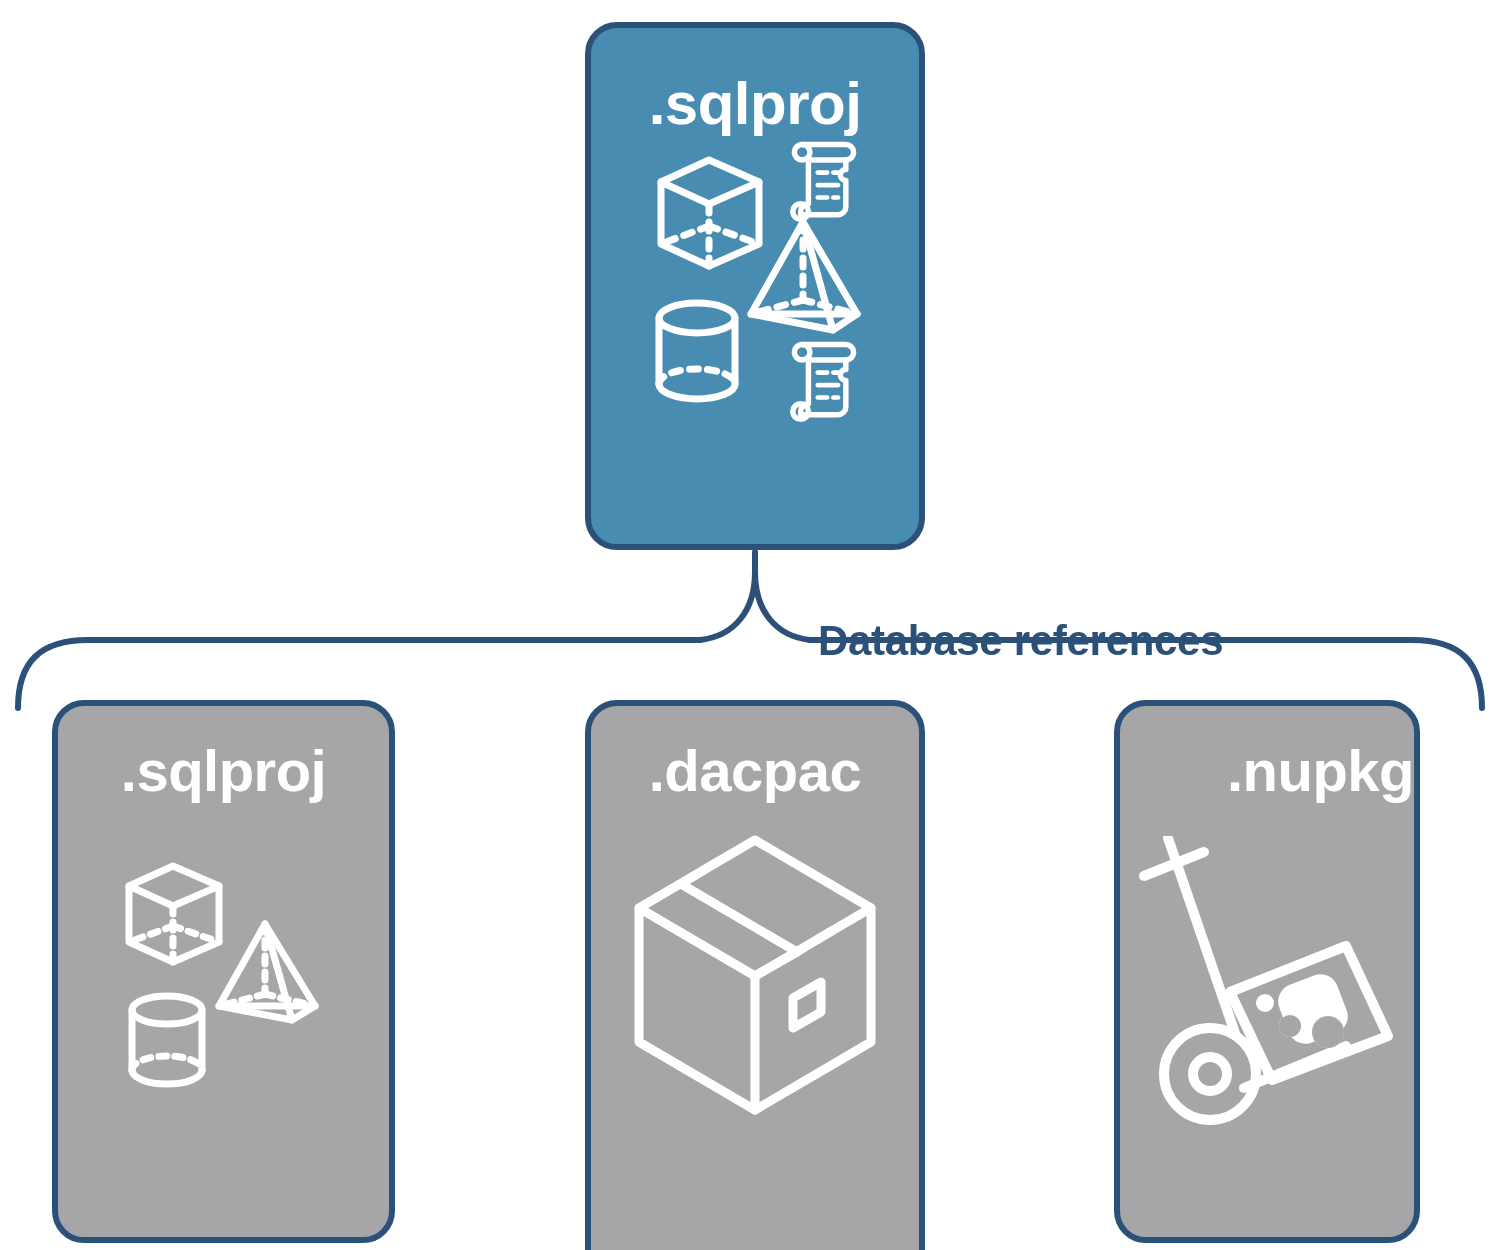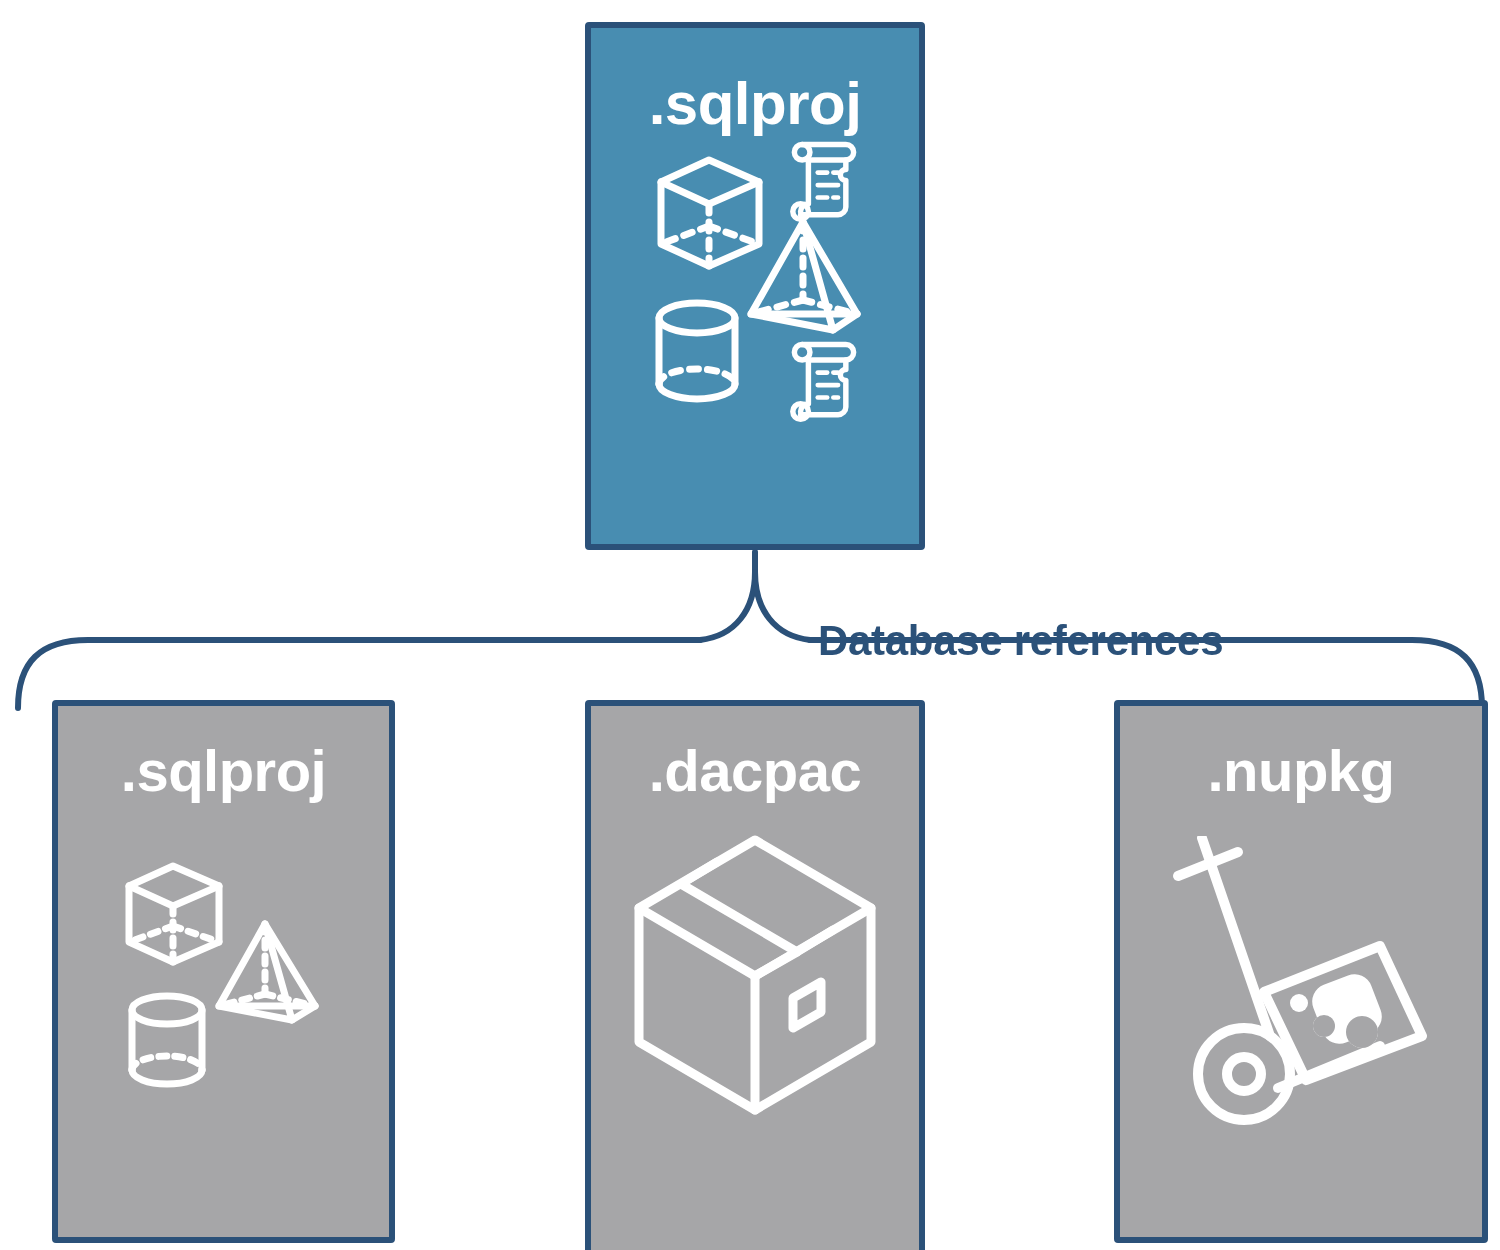--- a/index.html
+++ b/index.html
@@ -26,7 +26,7 @@
     position: absolute;
     box-sizing: border-box;
     border: 6px solid #2b5179;
-    border-radius: 4px;
+    border-radius: 32px;
     display: flex;
     flex-direction: column;
     align-items: center;

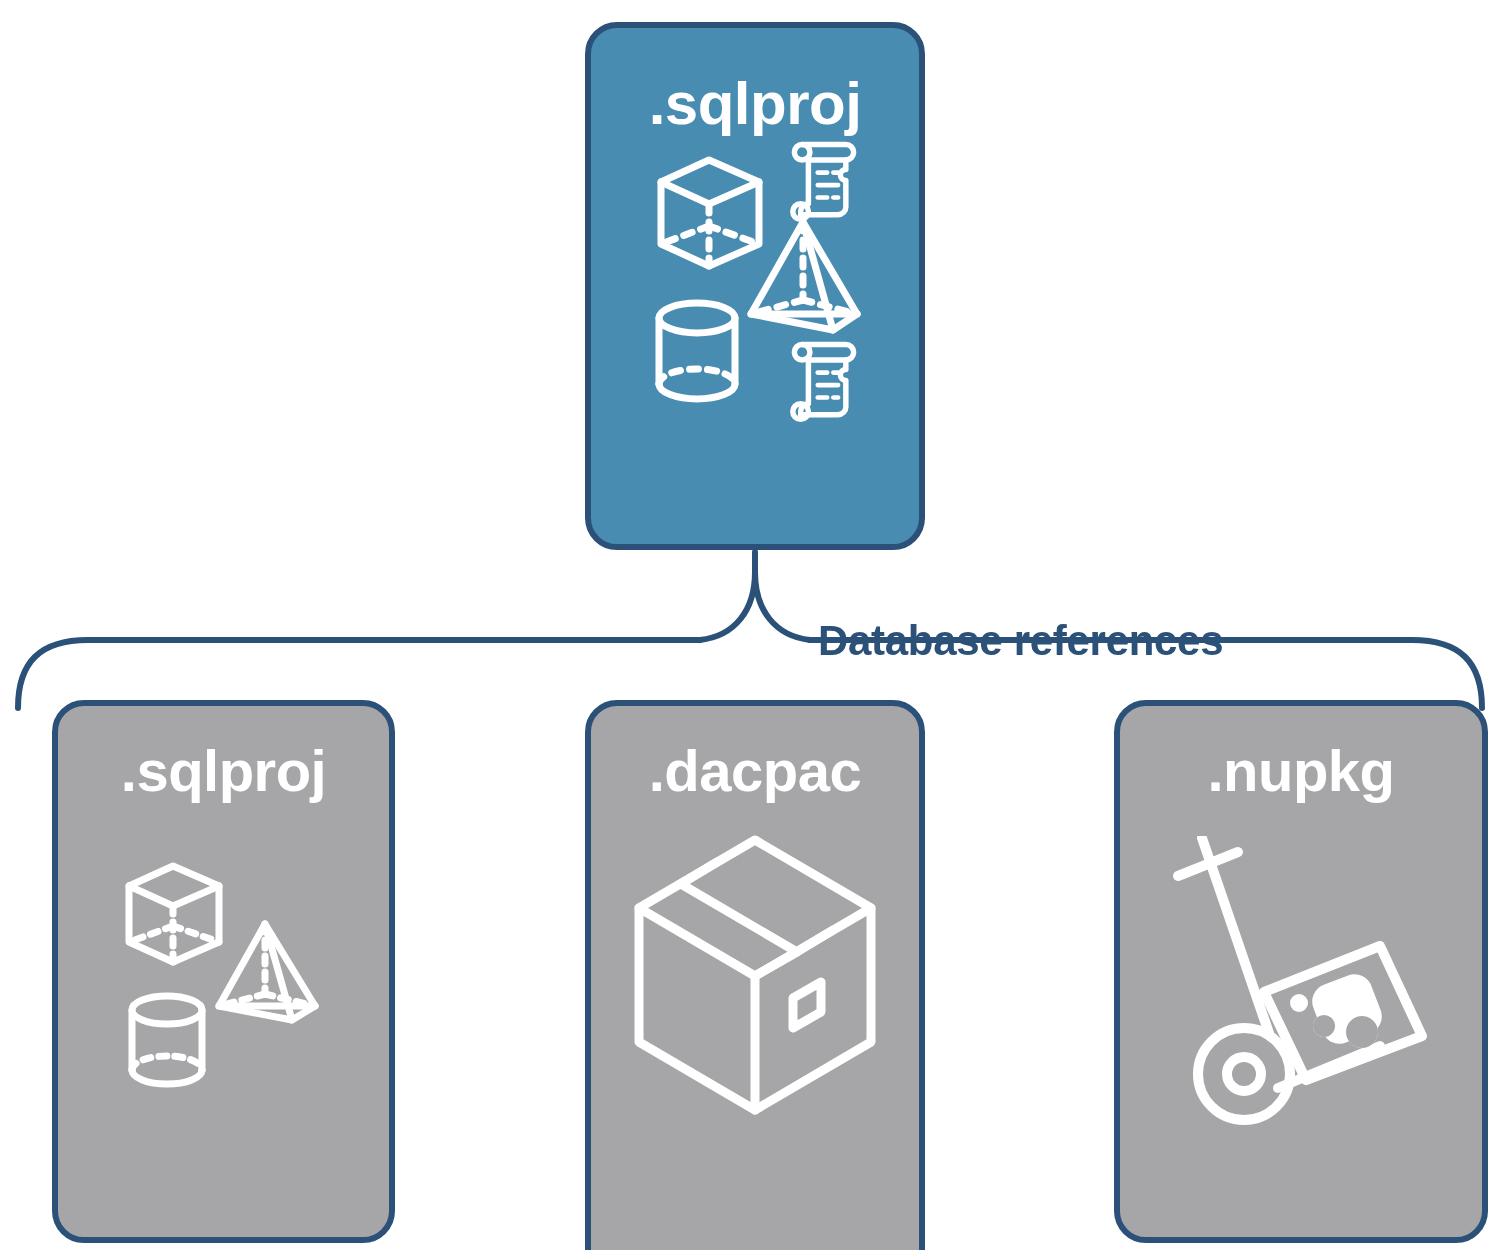--- a/index.html
+++ b/index.html
@@ -60,7 +60,7 @@
   #card-top      { left: 585px;  top: 22px;   width: 340px; height: 528px; }
   #card-sqlproj  { left: 52px;   top: 700px;  width: 343px; height: 543px; }
   #card-dacpac   { left: 585px;  top: 700px;  width: 340px; height: 676px; }
-  #card-nupkg    { left: 1114px; top: 700px;  width: 374px; height: 543px; }
+  #card-nupkg    { left: 1114px; top: 700px;  width: 306px; height: 543px; align-items: flex-end; }
 
   
   #brace {

